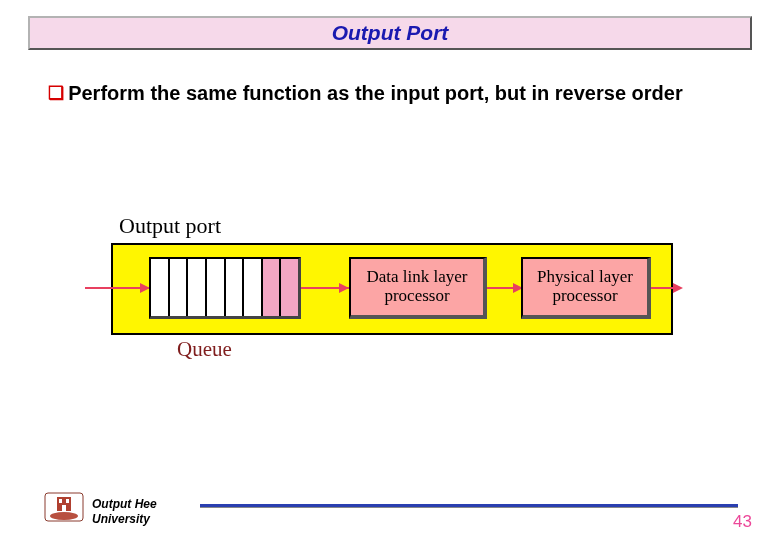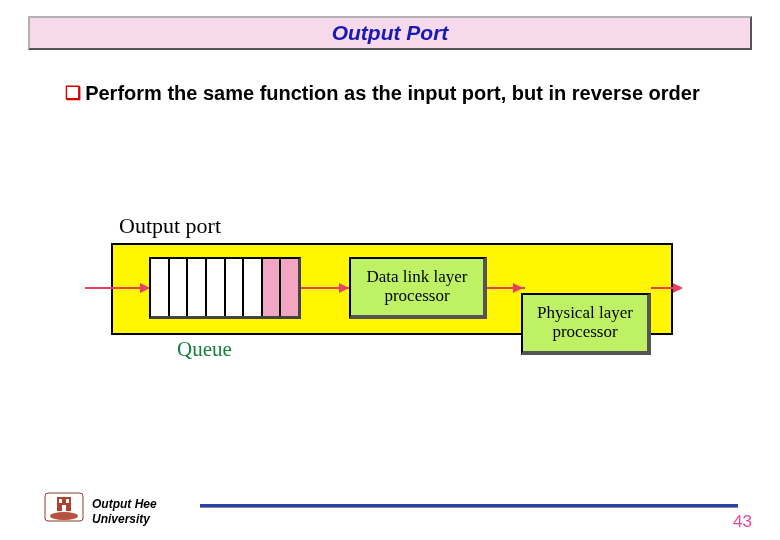--- a/index.html
+++ b/index.html
@@ -41,7 +41,6 @@
     font-weight: bold;
     color: #000;
     line-height: 1.35;
-    margin-left: 17px;
   }
   .bullet-marker {
     color: #d60000;

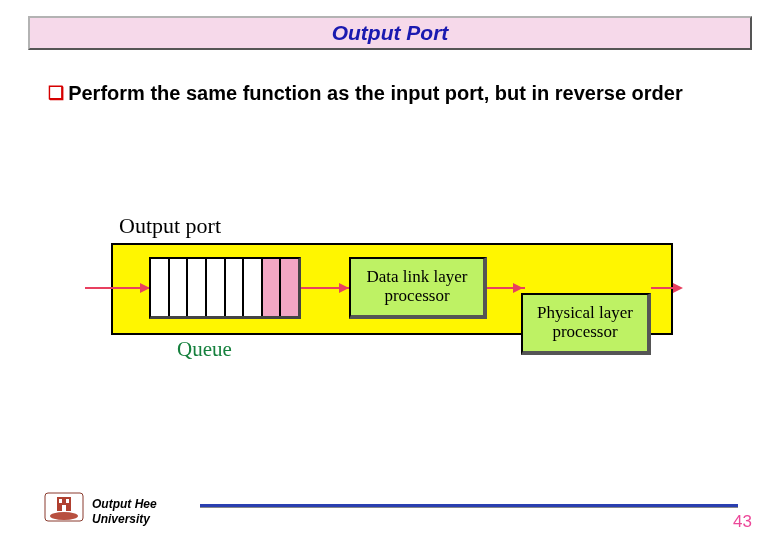--- a/index.html
+++ b/index.html
@@ -147,7 +147,7 @@
     top: 32px;
     width: 138px;
     height: 62px;
-    background: #bef264;
+    background: #fca5a5;
     border: 2px solid #000;
     border-bottom: 4px solid #555;
     border-right: 4px solid #555;

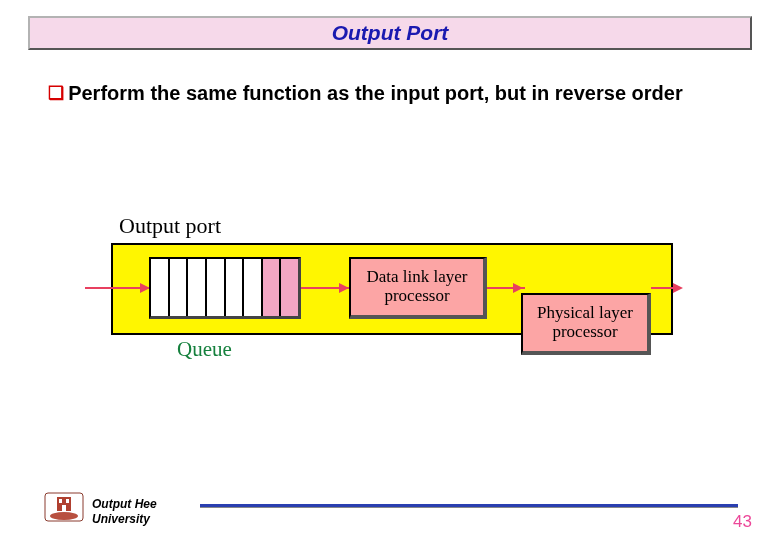--- a/index.html
+++ b/index.html
@@ -160,7 +160,7 @@
     line-height: 1.1;
   }
   .proc1 { left: 264px; }
-  .proc2 { left: 436px; width: 130px; margin-top: 36px; }
+  .proc2 { left: 436px; width: 130px; }
   .footer-logo {
     position: absolute;
     bottom: 18px;

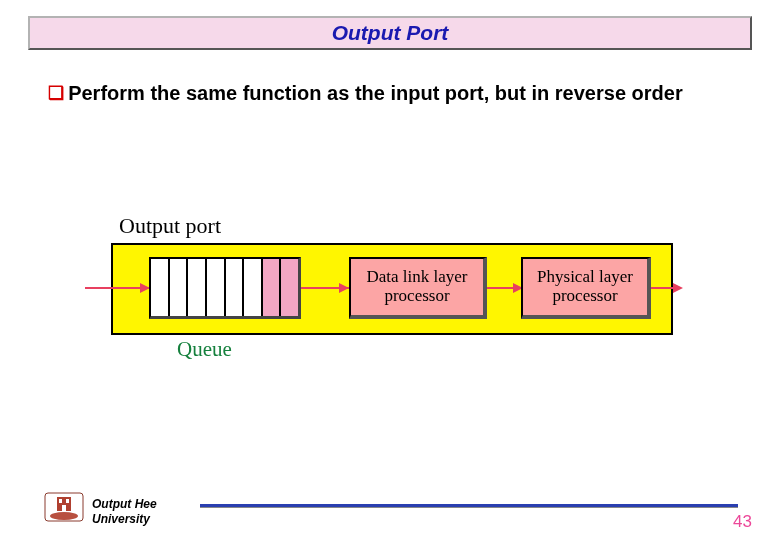--- a/index.html
+++ b/index.html
@@ -140,7 +140,7 @@
     left: 92px;
     font-family: "Times New Roman", serif;
     font-size: 21px;
-    color: #15803d;
+    color: #7f1d1d;
   }
   .proc-box {
     position: absolute;

